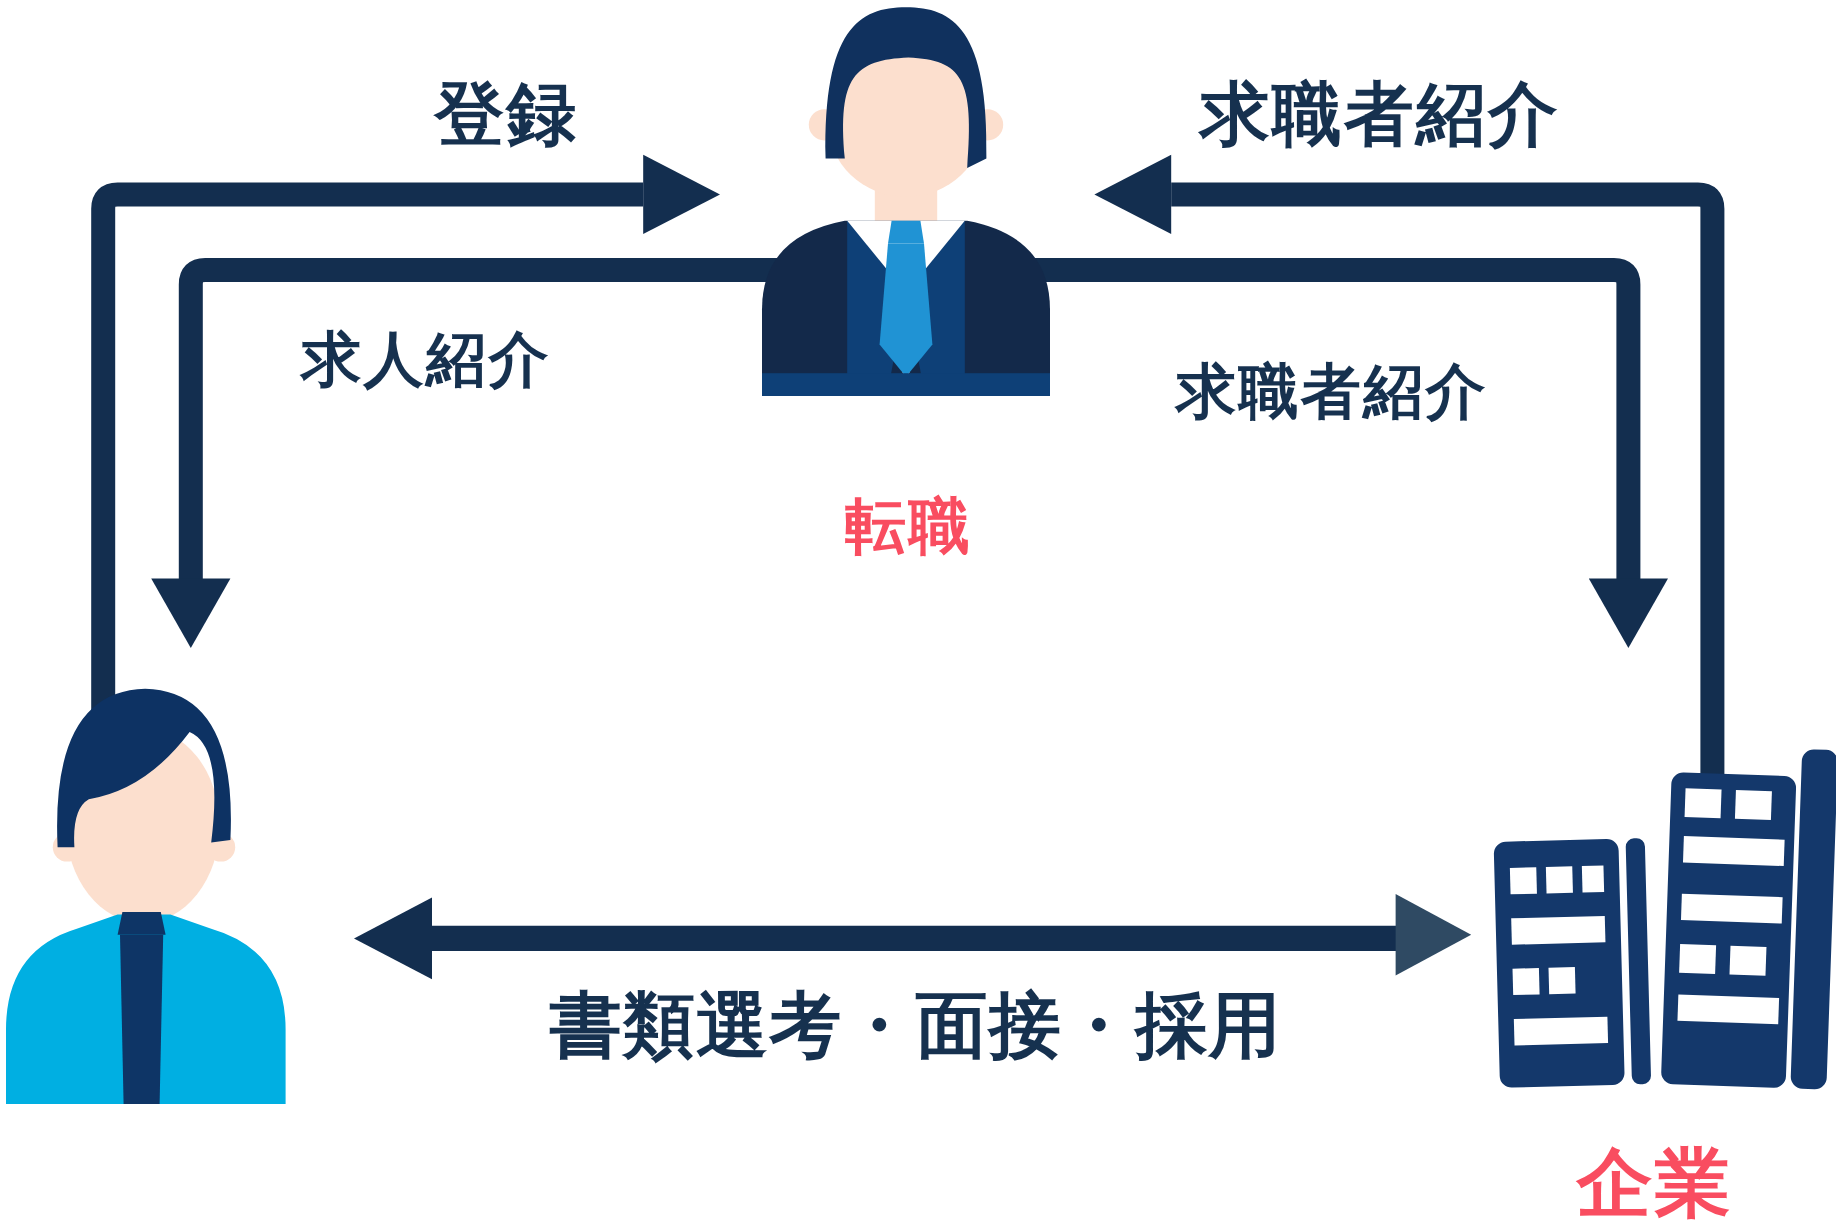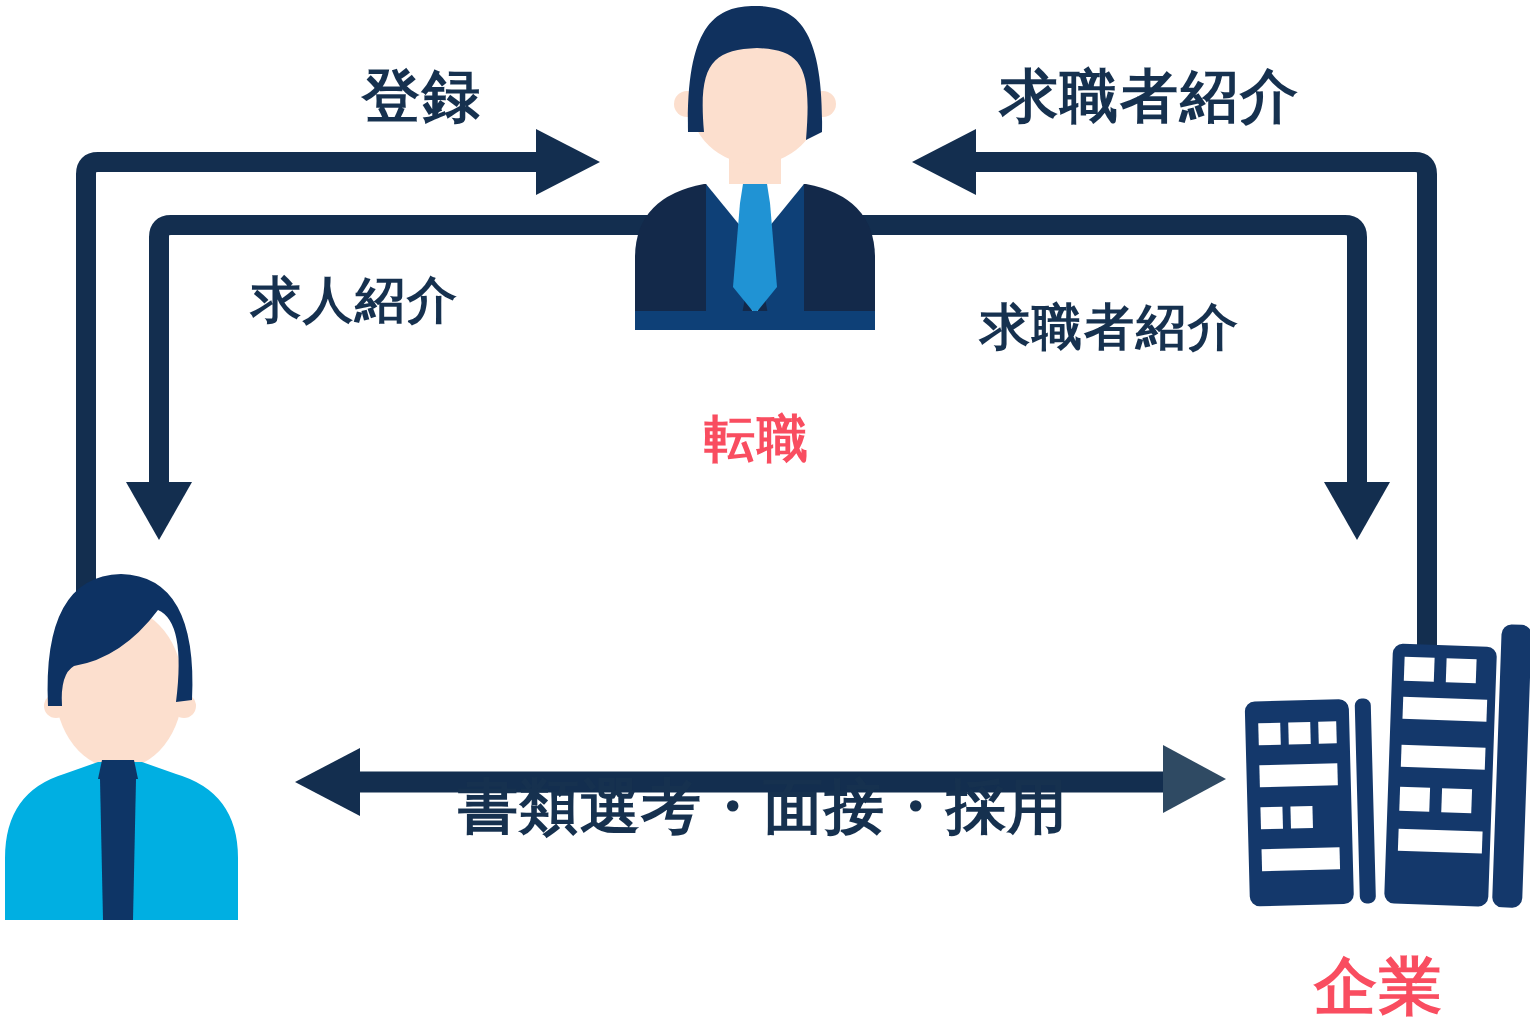--- a/index.html
+++ b/index.html
@@ -135,7 +135,7 @@
     <span style="display:block;">転職</span>
   </div>
 
-  <div class="label navy-t" style="left:763px;top:807px;font-size:60px;letter-spacing:1px;">書類選考・面接・採用</div>
+  <div class="label navy-t" style="left:763px;top:855px;font-size:60px;letter-spacing:1px;">書類選考・面接・採用</div>
 
 
   <div class="label red-t" style="left:1379px;top:987px;font-size:63px;">企業</div>

